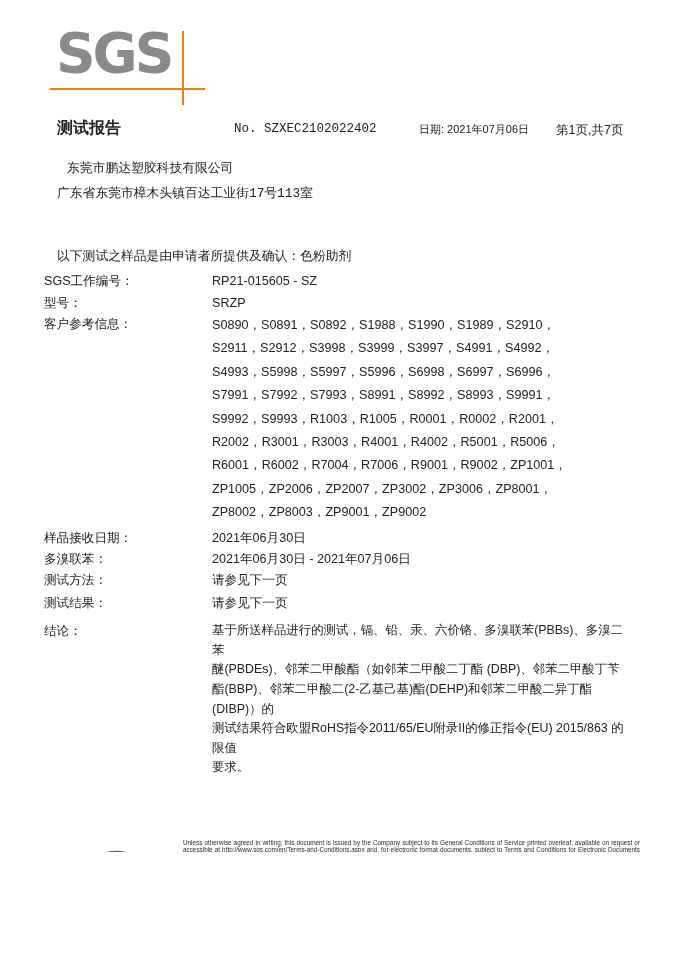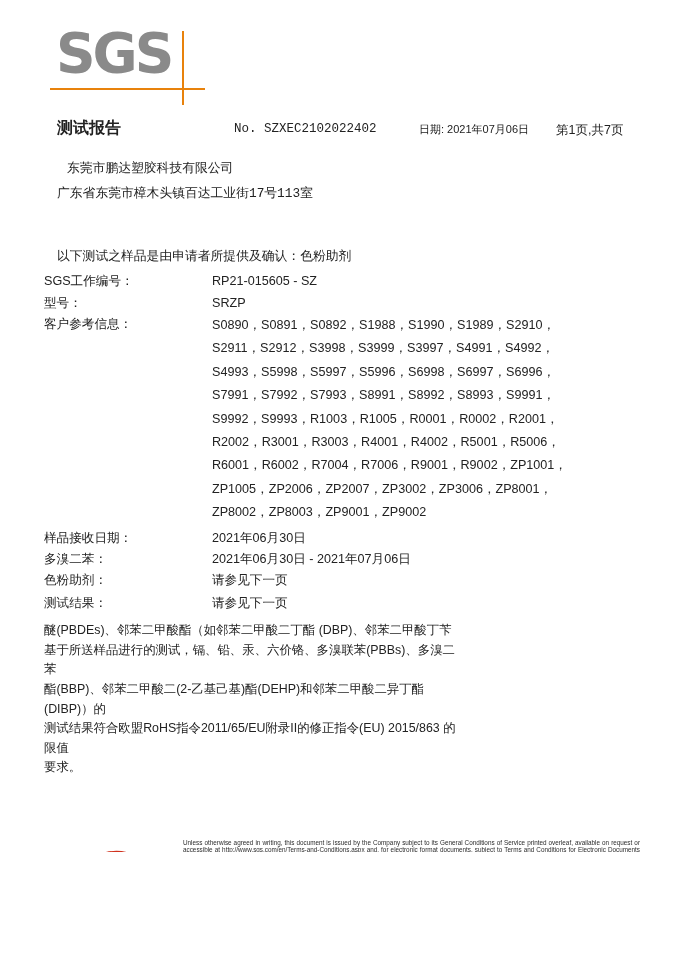--- a/index.html
+++ b/index.html
@@ -102,7 +102,7 @@
       <div class="val">2021年06月30日</div>
     </div>
     <div class="frow">
-      <div class="lbl">多溴二苯：</div>
+      <div class="lbl">多溴联苯：</div>
       <div class="val">2021年06月30日 - 2021年07月06日</div>
     </div>
     <div class="frow tight">

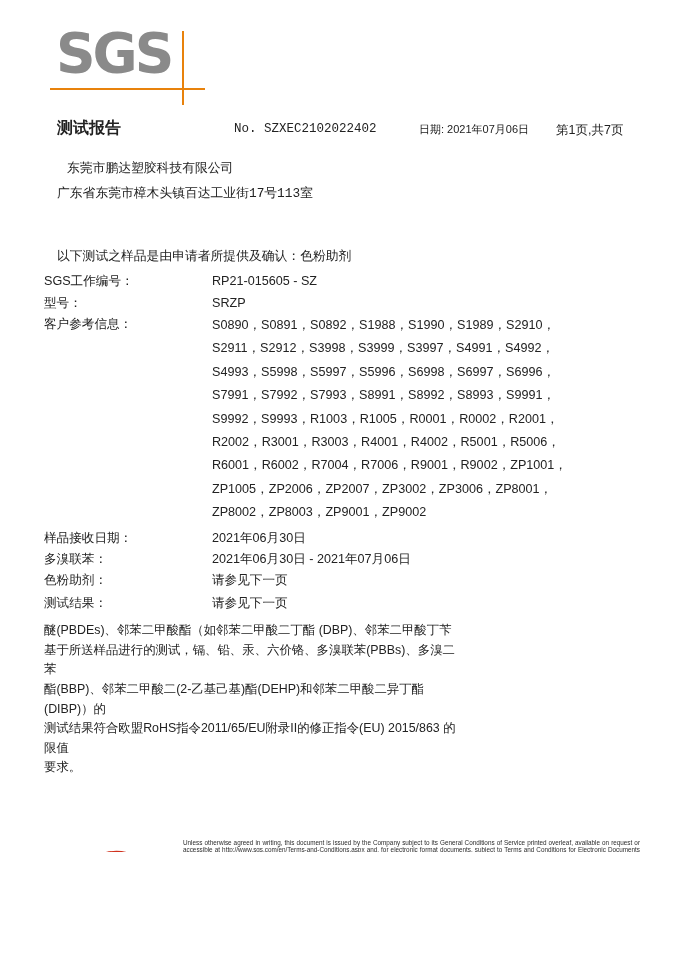--- a/index.html
+++ b/index.html
@@ -106,7 +106,7 @@
       <div class="val">2021年06月30日 - 2021年07月06日</div>
     </div>
     <div class="frow tight">
-      <div class="lbl">色粉助剂：</div>
+      <div class="lbl">测试方法：</div>
       <div class="val">请参见下一页</div>
     </div>
     <div class="gap"></div>

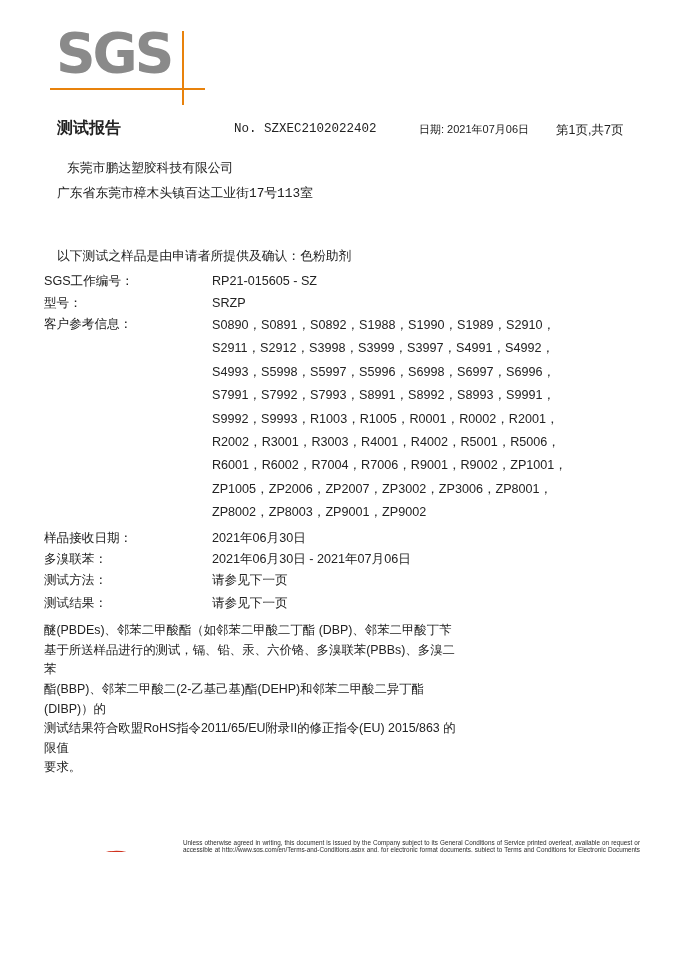--- a/index.html
+++ b/index.html
@@ -115,6 +115,7 @@
       <div class="val">请参见下一页</div>
     </div>
     <div class="frow concl">
+      <div class="lbl">结论：</div>
       <div class="val">
         <div class="cline">醚(PBDEs)、邻苯二甲酸酯（如邻苯二甲酸二丁酯 (DBP)、邻苯二甲酸丁苄</div>
         <div class="cline">基于所送样品进行的测试，镉、铅、汞、六价铬、多溴联苯(PBBs)、多溴二苯</div>

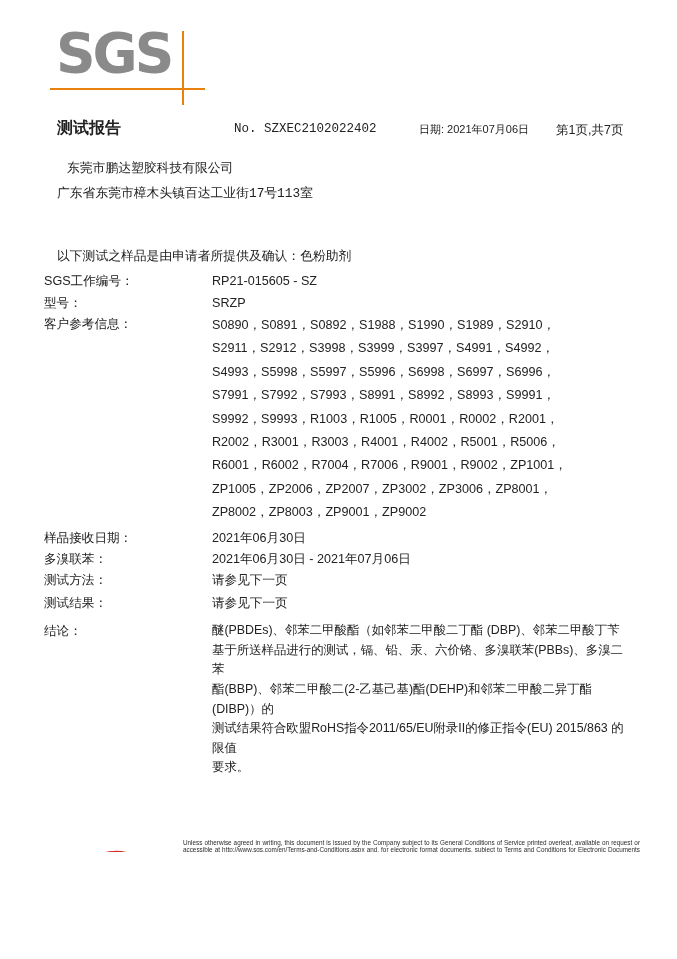--- a/index.html
+++ b/index.html
@@ -117,8 +117,8 @@
     <div class="frow concl">
       <div class="lbl">结论：</div>
       <div class="val">
+        <div class="cline">基于所送样品进行的测试，镉、铅、汞、六价铬、多溴联苯(PBBs)、多溴二苯</div>
         <div class="cline">醚(PBDEs)、邻苯二甲酸酯（如邻苯二甲酸二丁酯 (DBP)、邻苯二甲酸丁苄</div>
-        <div class="cline">基于所送样品进行的测试，镉、铅、汞、六价铬、多溴联苯(PBBs)、多溴二苯</div>
         <div class="cline">酯(BBP)、邻苯二甲酸二(2-乙基己基)酯(DEHP)和邻苯二甲酸二异丁酯(DIBP)）的</div>
         <div class="cline">测试结果符合欧盟RoHS指令2011/65/EU附录II的修正指令(EU) 2015/863 的限值</div>
         <div class="cline">要求。</div>

